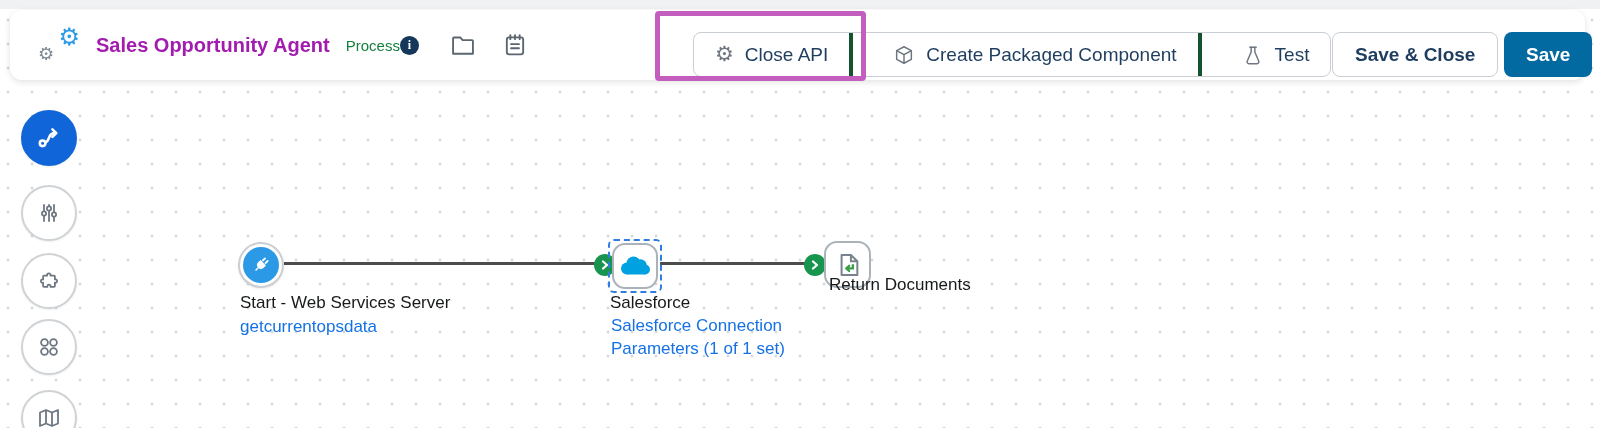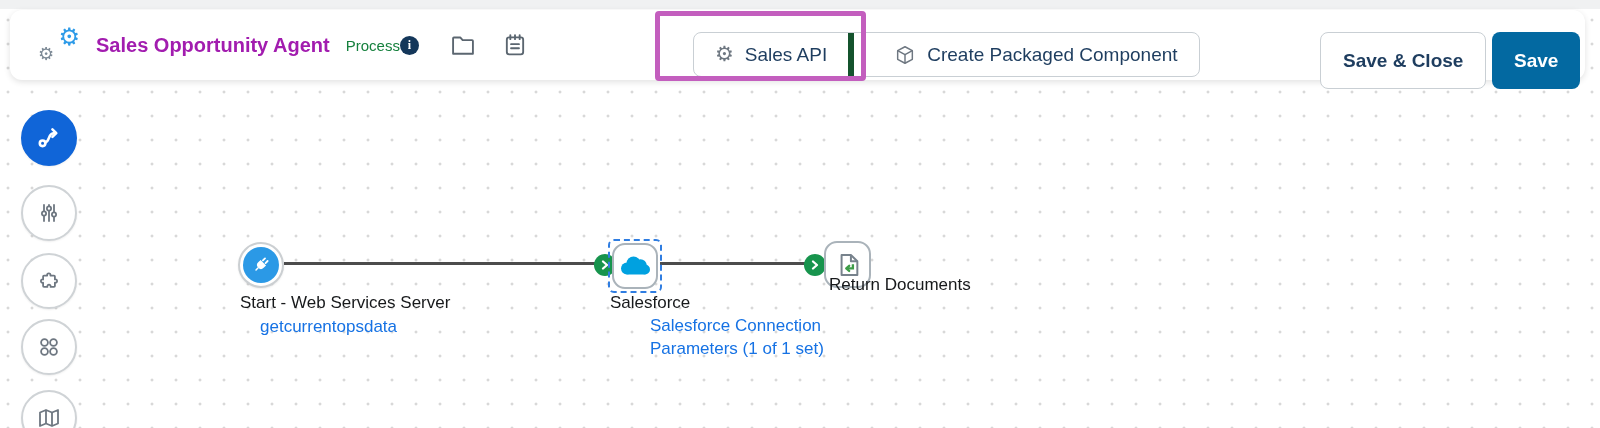--- a/index.html
+++ b/index.html
@@ -124,7 +124,7 @@
   <div class="segmented">
     <div class="segment">
       <span class="gear-glyph">⚙</span>
-      <span>Sales API</span>
+      <span>Close API</span>
     </div>
     <div class="segment">
       <svg viewBox="0 0 24 24" width="22" height="22" fill="none" stroke="#6e7781" stroke-width="1.6" stroke-linejoin="round">

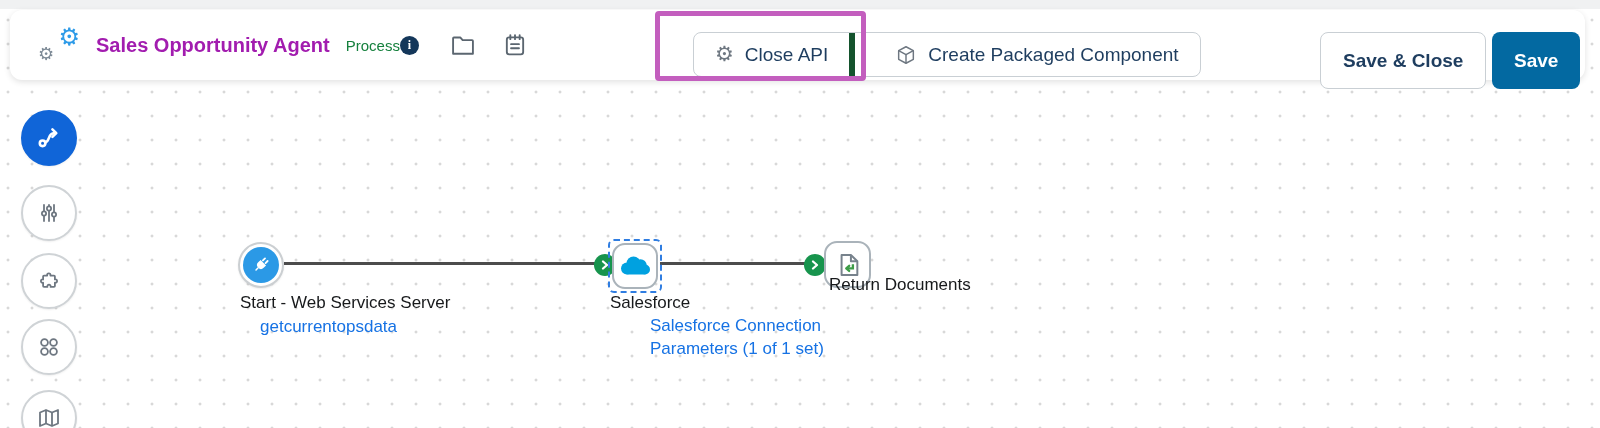--- a/index.html
+++ b/index.html
@@ -44,7 +44,7 @@
   }
   .segment { display:flex; align-items:center; gap:11px; padding:0 21px;
     font-size:19px; font-weight:500; color:#1e3d5f; white-space:nowrap; cursor:pointer; }
-  .segment + .segment { border-left:6px solid #14532d;padding-left:40px; }
+  .segment + .segment { border-left:4px solid #14532d;padding-left:40px; }
   .gear-glyph { color:#6e7781; font-size:21px; line-height:1;
     font-family:"DejaVu Sans",sans-serif; }
   .btn { position:absolute; top:22px; height:57px; display:flex; align-items:center;

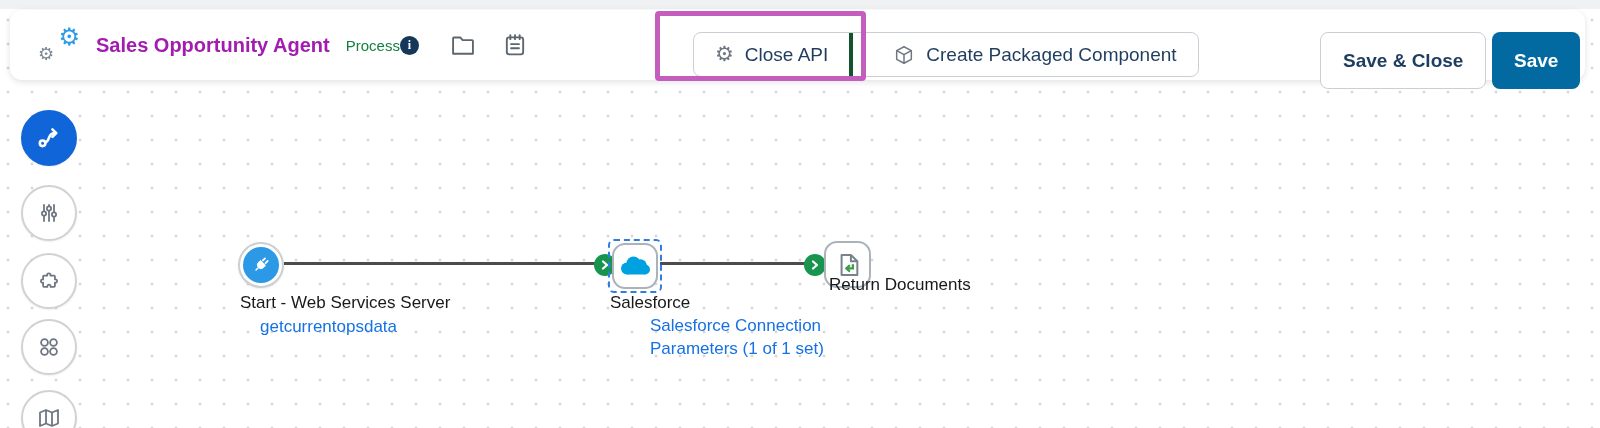--- a/index.html
+++ b/index.html
@@ -134,6 +134,13 @@
       </svg>
       <span>Create Packaged Component</span>
     </div>
+    <div class="segment">
+      <svg viewBox="0 0 24 24" width="22" height="22" fill="none" stroke="#6e7781" stroke-width="1.6" stroke-linejoin="round" stroke-linecap="round">
+        <path d="M10 3.5 v5.2 L5.7 18.8 a2 2 0 0 0 1.9 2.7 h8.8 a2 2 0 0 0 1.9-2.7 L14 8.7 V3.5"></path>
+        <line x1="8.5" y1="3.5" x2="15.5" y2="3.5"></line>
+      </svg>
+      <span>Test</span>
+    </div>
   </div>
 
   <div class="btn btn-outline">Save &amp; Close</div>

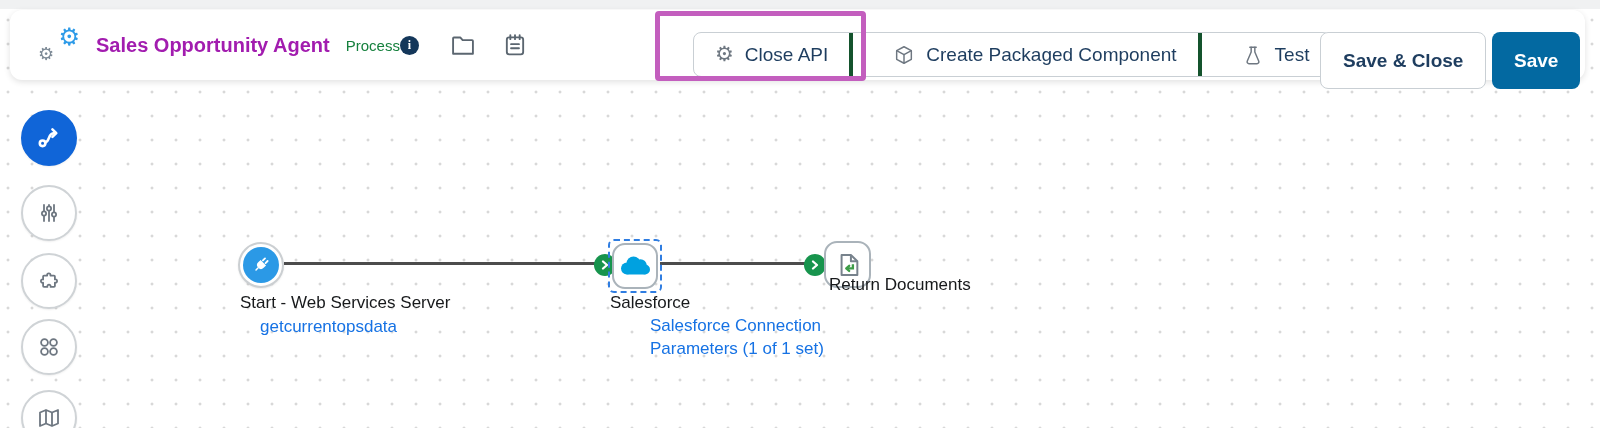--- a/index.html
+++ b/index.html
@@ -47,9 +47,9 @@
   .segment + .segment { border-left:4px solid #14532d;padding-left:40px; }
   .gear-glyph { color:#6e7781; font-size:21px; line-height:1;
     font-family:"DejaVu Sans",sans-serif; }
-  .btn { position:absolute; top:22px; height:57px; display:flex; align-items:center;
+  .btn { position:absolute; top:22px; height:45px; display:flex; align-items:center;
     padding:0 22px; border-radius:8px; font-size:19px; font-weight:700;
-    white-space:nowrap; cursor:pointer; }
+    white-space:nowrap; cursor:pointer;margin-left:12px; }
   .btn-outline { left:1310px; border:1px solid #c9cfd4; background:#fff; color:#1e3d5f; }
   .btn-primary { left:1482px; background:#0369a1; color:#fff; border:none; }
 

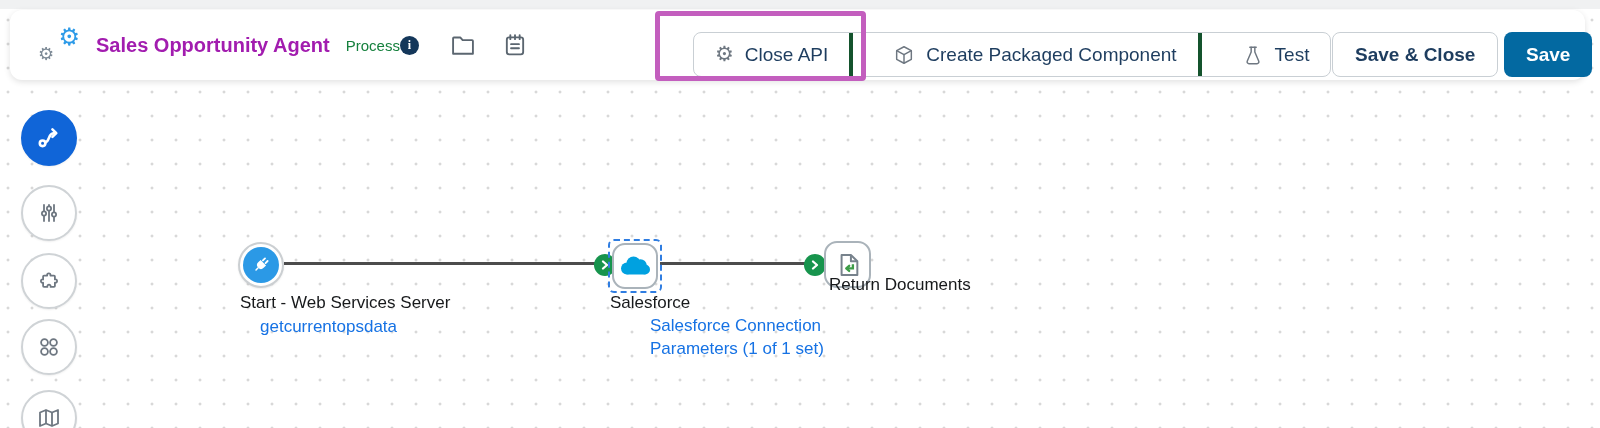--- a/index.html
+++ b/index.html
@@ -88,7 +88,7 @@
     line-height:22px; white-space:nowrap; }
   .node-links { position:absolute; font-size:17px; color:#1672e4; z-index:3;
     line-height:22.5px; white-space:nowrap; }
-  .node-links div { cursor:pointer;margin-left:20px; }
+  .node-links div { cursor:pointer; }
 </style>
 </head>
 <body>

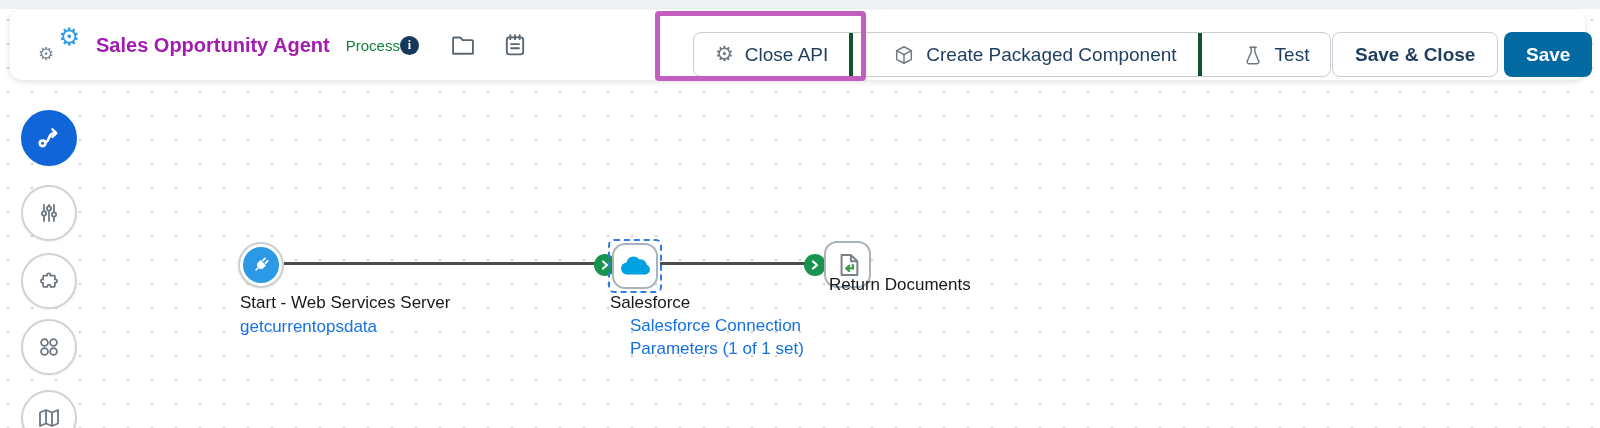--- a/index.html
+++ b/index.html
@@ -243,7 +243,7 @@
 </div>
 
 <div class="node-label" style="left:610px; top:292px">Salesforce</div>
-<div class="node-links" style="left:630px; top:315px">
+<div class="node-links" style="left:611px; top:315px">
   <div>Salesforce Connection</div>
   <div>Parameters (1 of 1 set)</div>
 </div>

